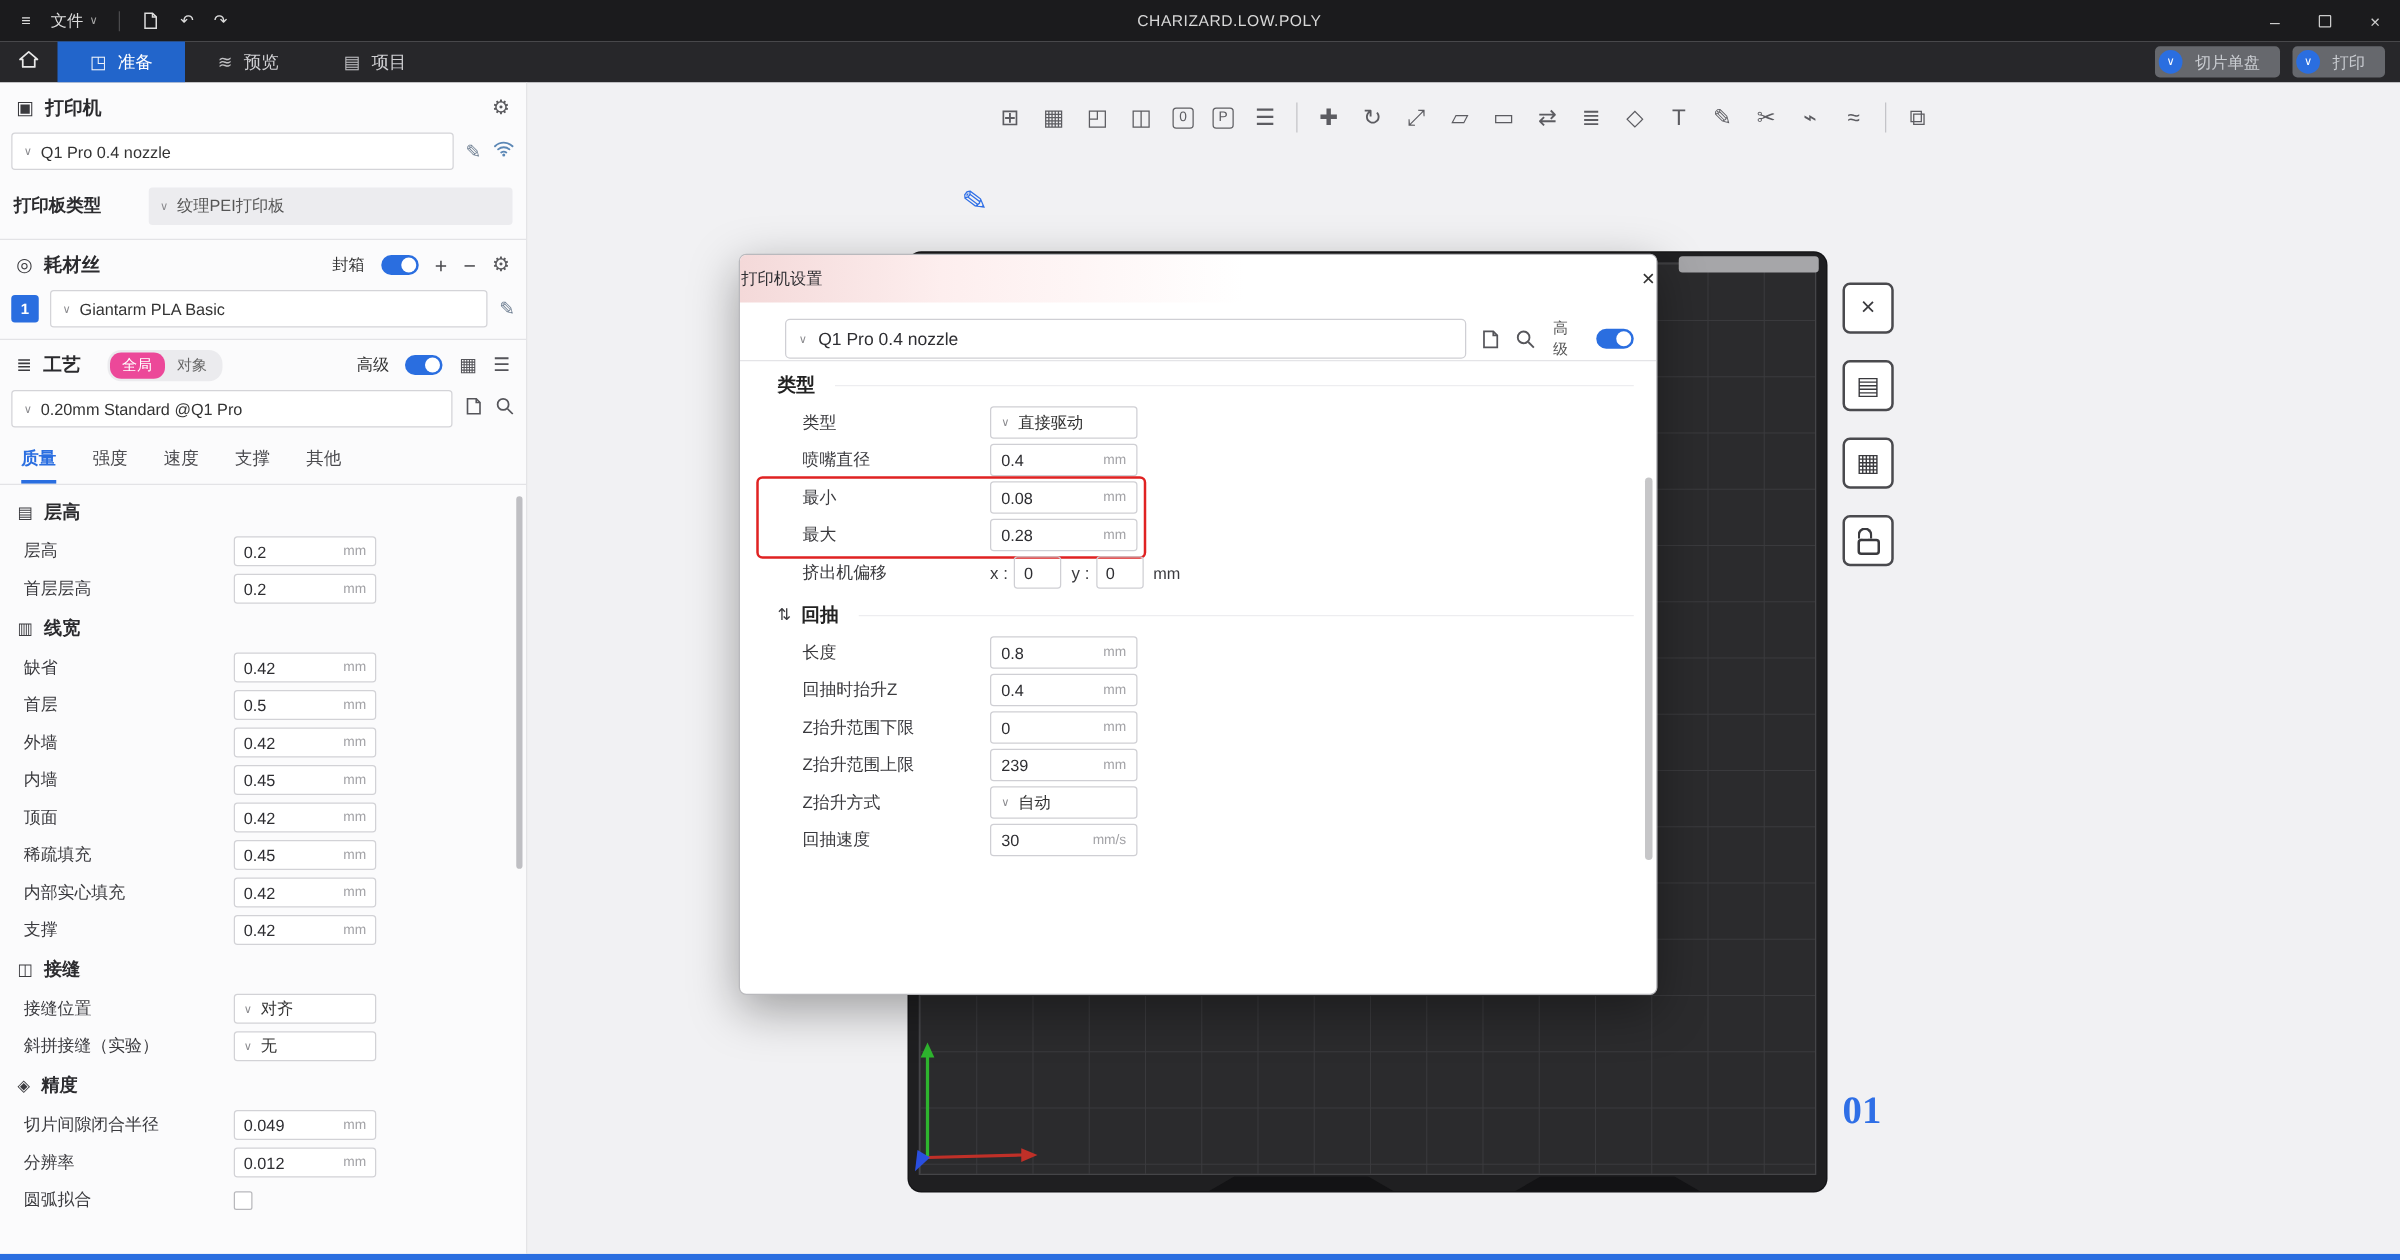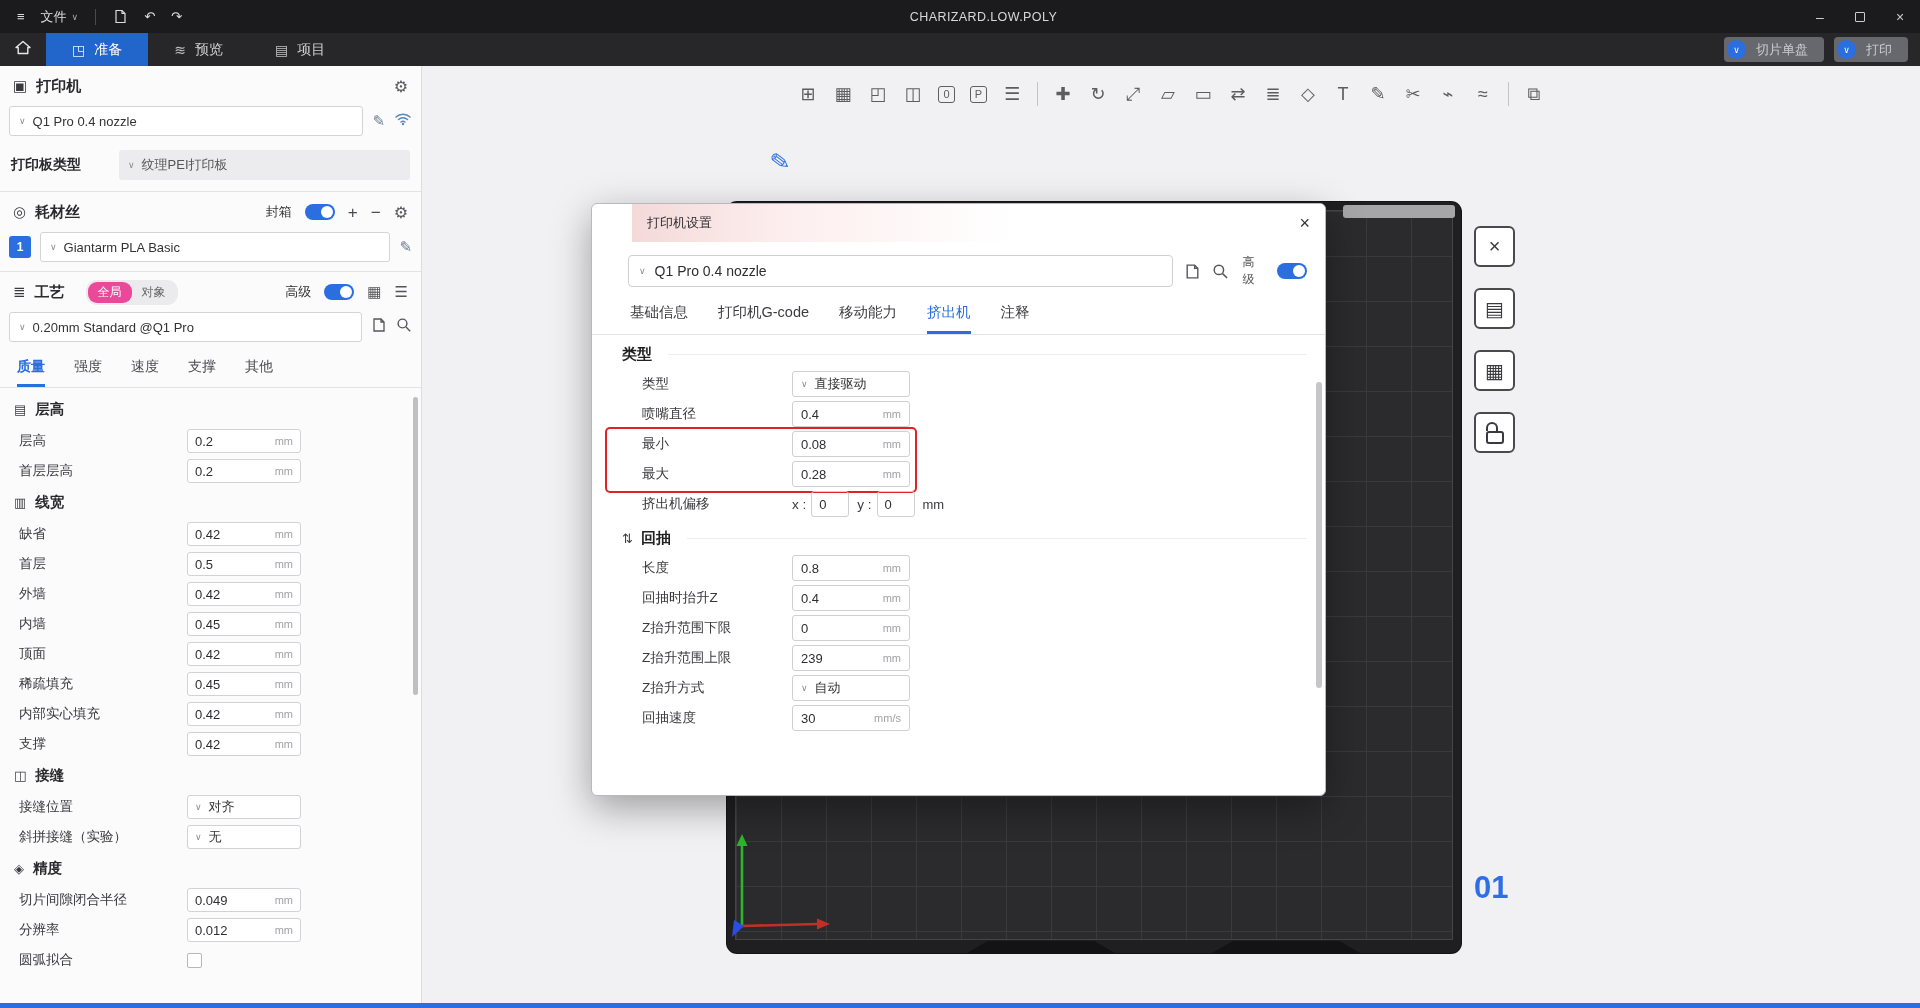--- a/index.html
+++ b/index.html
@@ -99,7 +99,7 @@
 
   
   #printer-dialog { position:absolute; left:591px; top:203px; width:735px; height:593px; background:#fff; border:1px solid #b9b9bd; border-radius:6px; box-shadow:0 12px 38px rgba(0,0,0,.35); z-index:100; display:flex; flex-direction:column; overflow:hidden; }
-  .dlg-header { height:38px; flex:0 0 auto; background:linear-gradient(90deg,#f4d9d9 0%,#fdeeee 22%,#ffffff 55%); display:flex; align-items:center; padding:0 15px;margin-left:40px; }
+  .dlg-header { height:38px; flex:0 0 auto; background:linear-gradient(90deg,#f4d9d9 0%,#fdeeee 22%,#ffffff 55%); display:flex; align-items:center; padding:0 1px; }
   .dlg-title { font-size:13px; color:#2e2e32; }
   .dlg-close { margin-left:auto; font-size:18px; color:#333; line-height:1; }
   .dlg-body { flex:1; position:relative; padding:0 18px; overflow:hidden; }

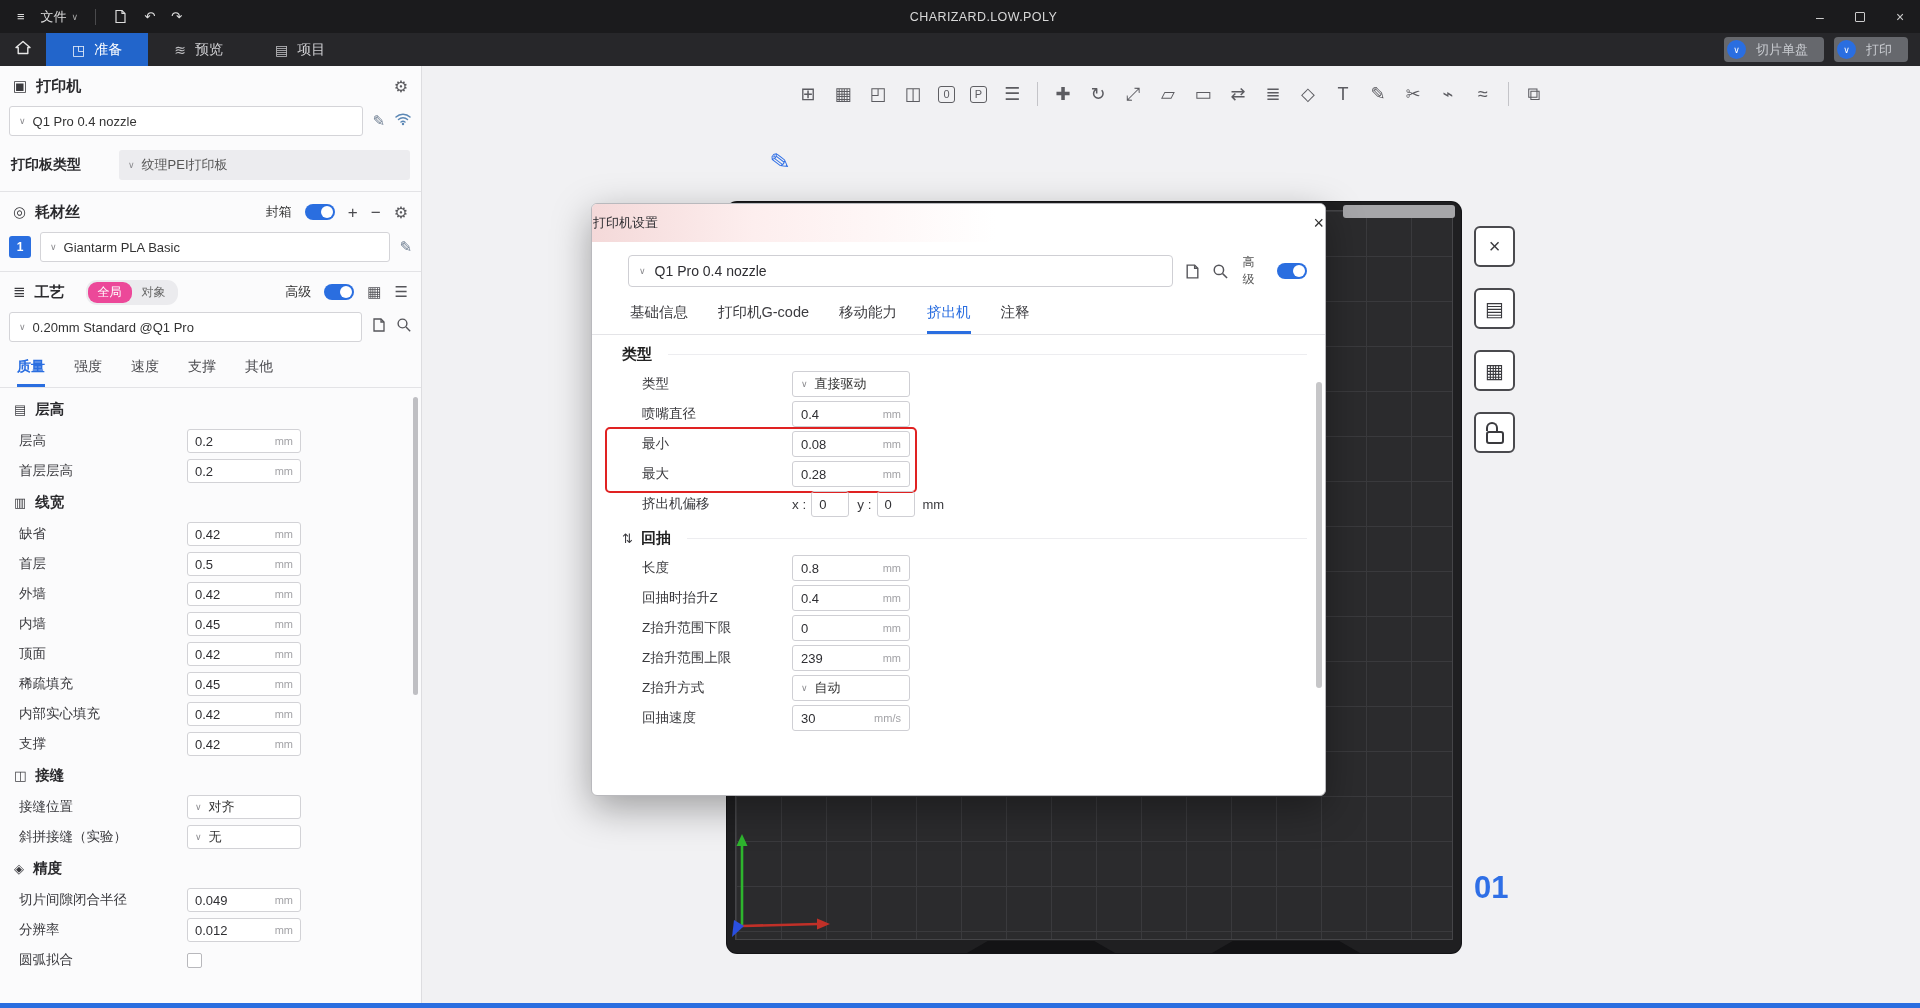--- a/index.html
+++ b/index.html
@@ -515,13 +515,6 @@
         <span class="adv-label">高级</span>
         <span class="toggle"></span>
       </div>
-      <div class="dlg-tabs" id="dlg-tabs">
-          <span class="dtab">基础信息</span>
-          <span class="dtab">打印机G-code</span>
-          <span class="dtab">移动能力</span>
-          <span class="dtab active">挤出机</span>
-          <span class="dtab">注释</span>
-        </div>
       <div class="dlg-tabs-divider"></div>
       <div id="dialog-groups">
           <div class="dg">

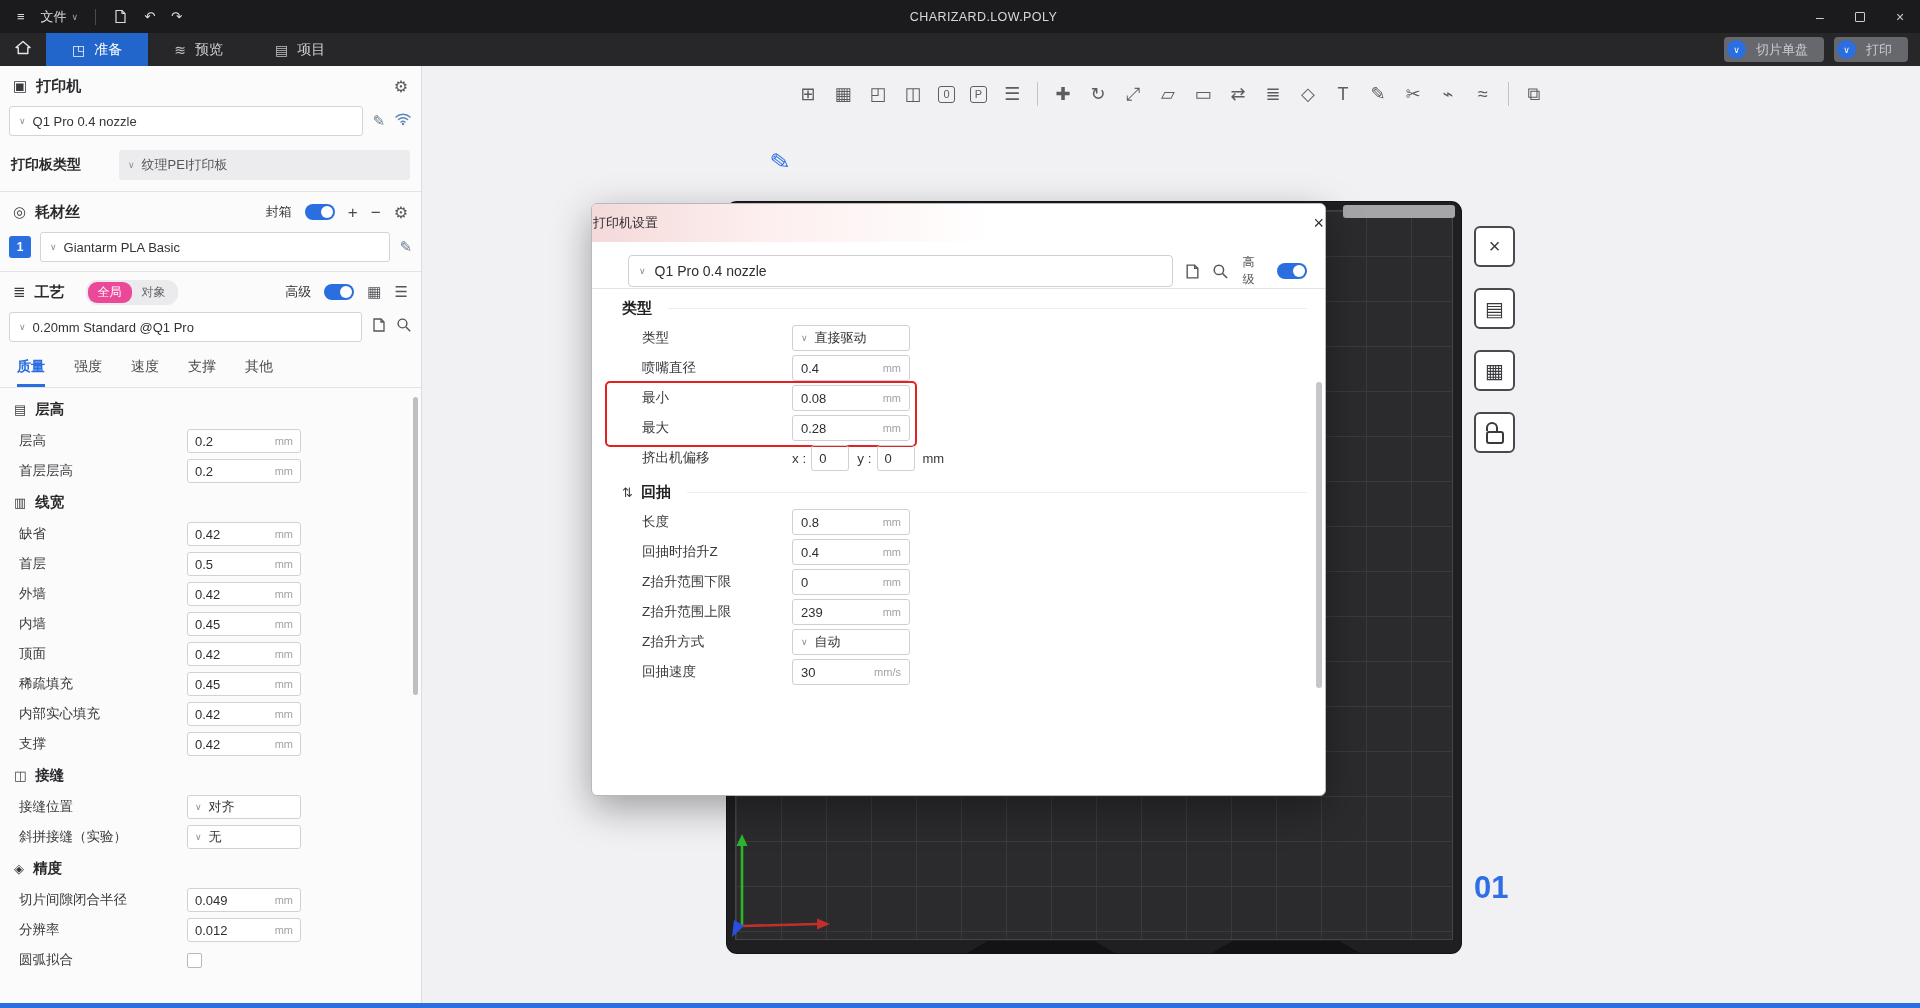--- a/index.html
+++ b/index.html
@@ -91,7 +91,7 @@
   .pt1 { left:240px; } .pt2 { left:485px; }
 
   #axes { position:absolute; left:308px; top:763px; z-index:3; }
-  #plate-number { position:absolute; left:1052px; top:804px; font-size:31px; font-weight:bold; color:#2f6fe6; }
+  #plate-number { position:absolute; left:1052px; top:804px; font-size:31px; font-weight:bold; color:#2f6fe6;font-family:Liberation Serif, serif; }
   #plate-actions { position:absolute; left:1052px; top:160px; display:flex; flex-direction:column; gap:21px; }
   .plate-btn { width:41px; height:41px; background:#fff; border:2px solid #4a4a4e; border-radius:6px; display:flex; flex-direction:column; align-items:center; justify-content:center; color:#3a3a3e; font-size:20px; }
   .lock-shackle { width:12px; height:9px; border:2.5px solid #3a3a3e; border-bottom:none; border-radius:7px 7px 0 0; }

